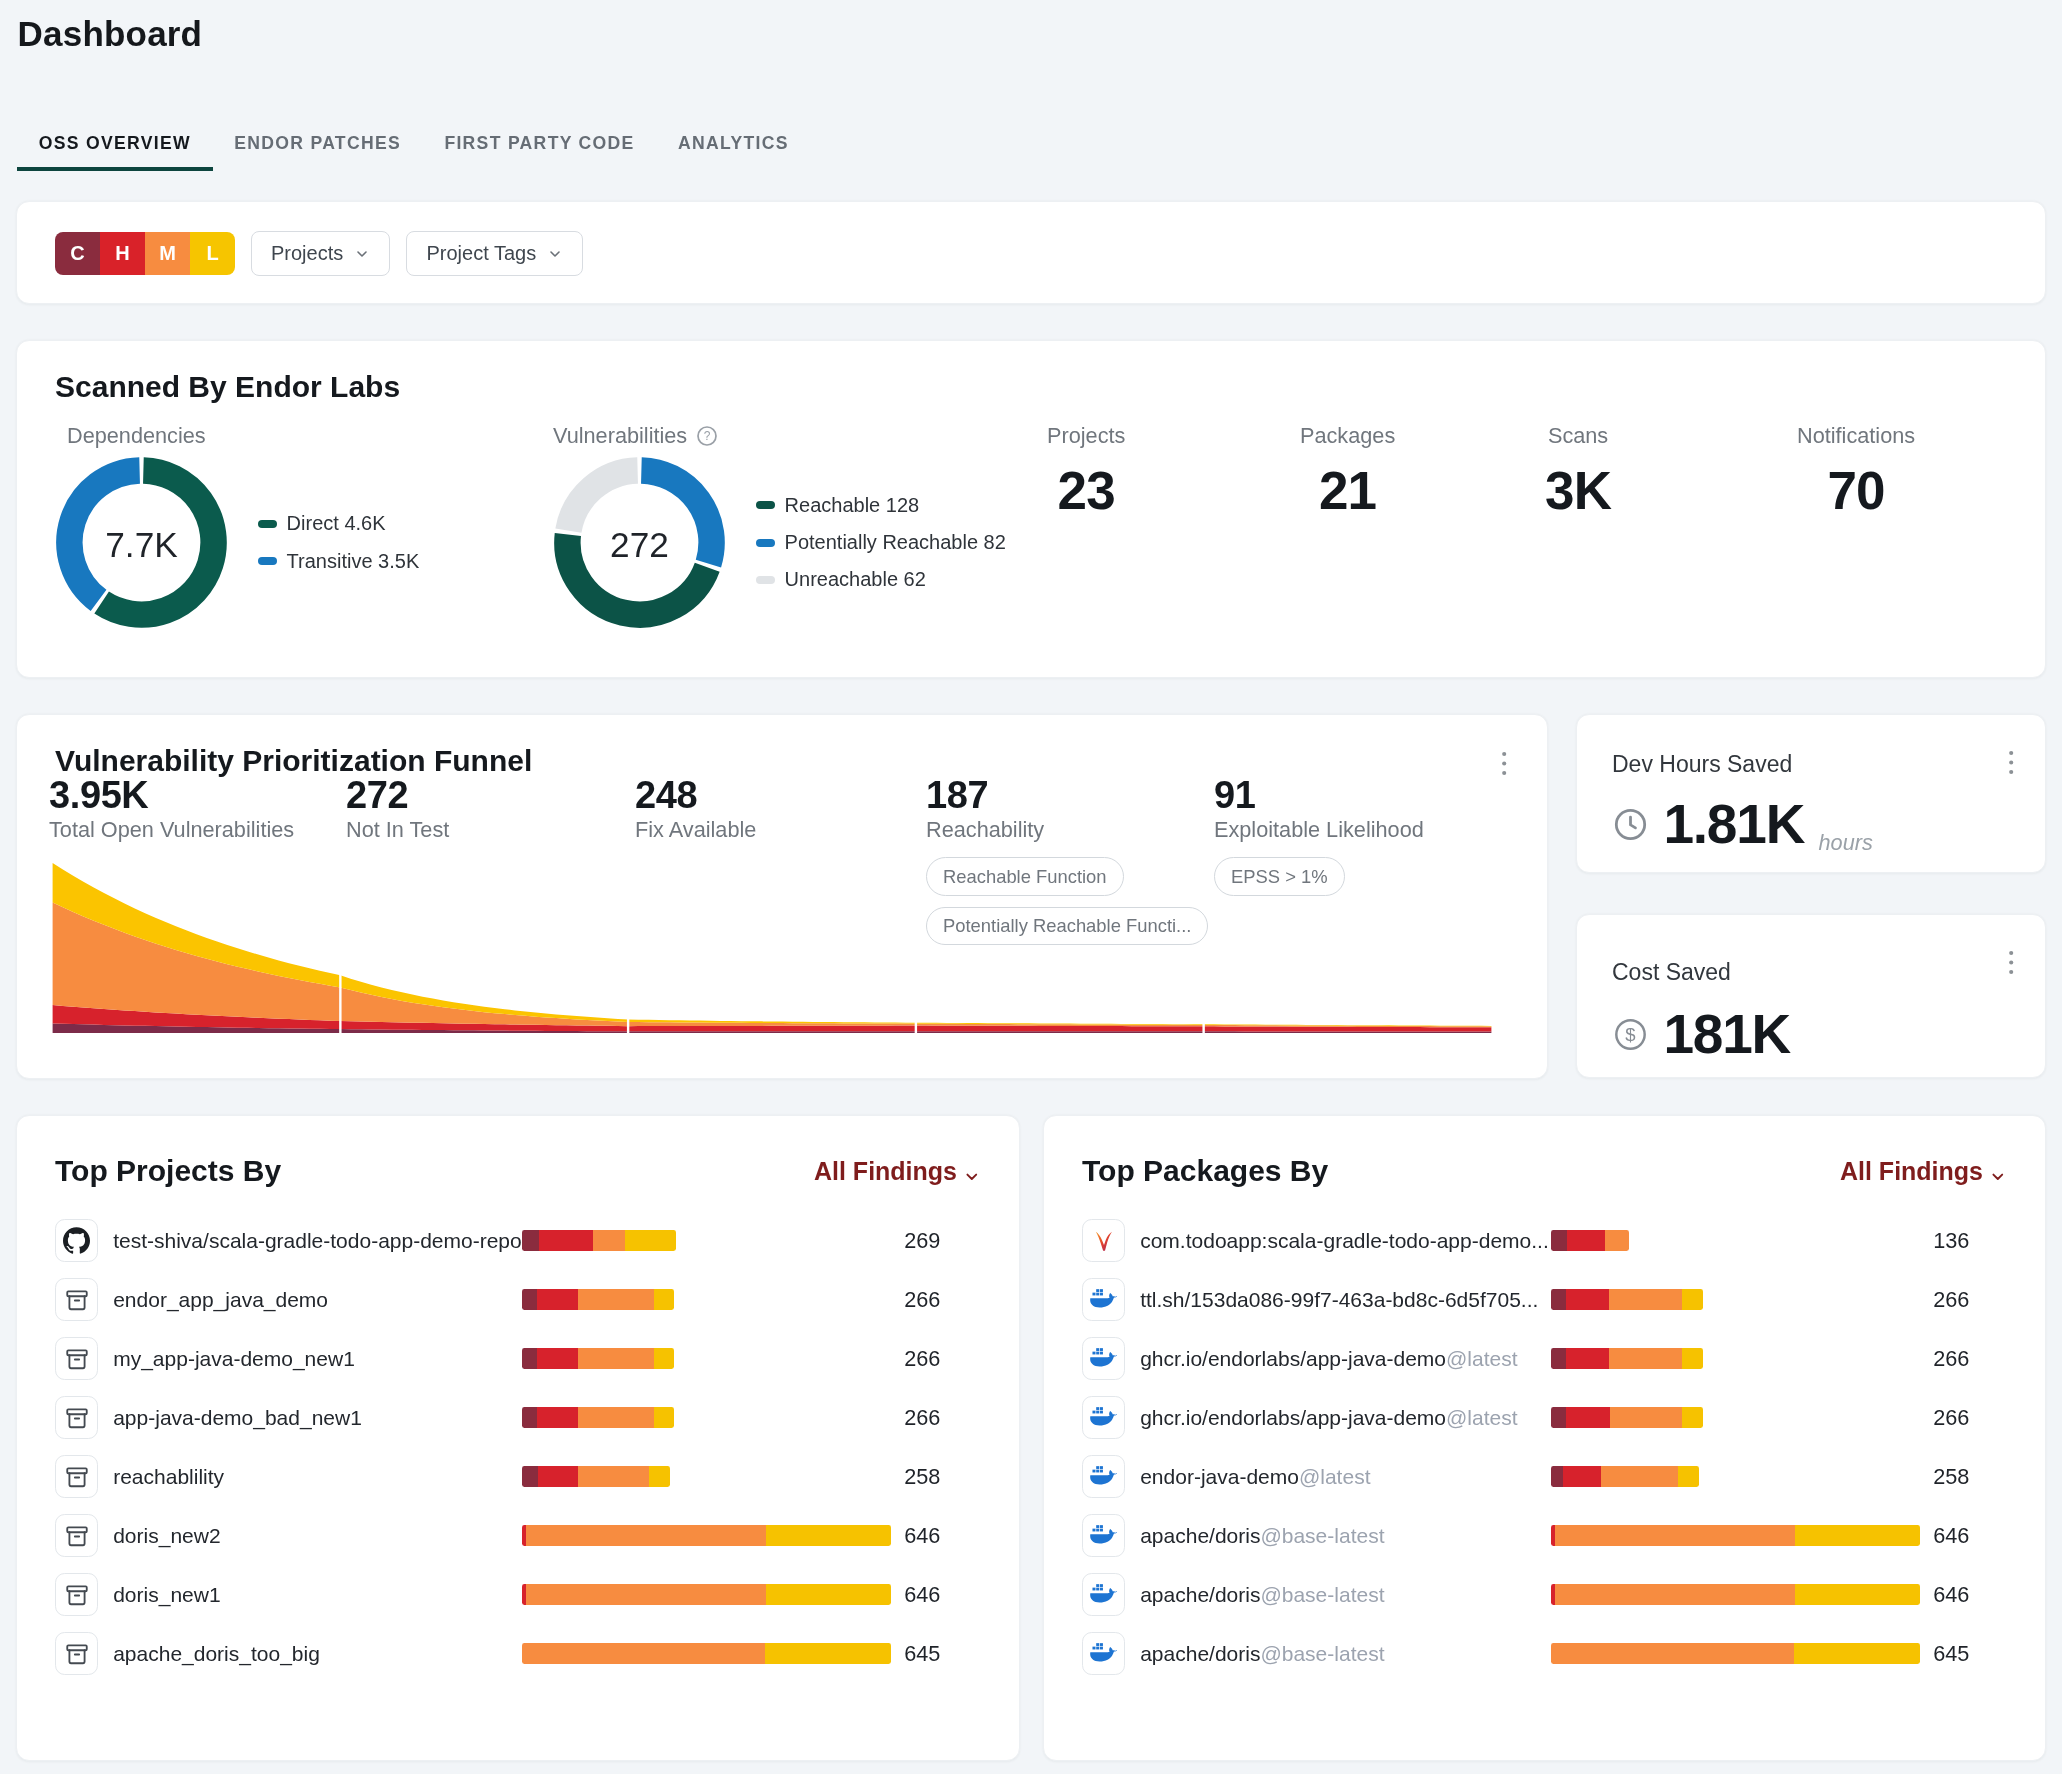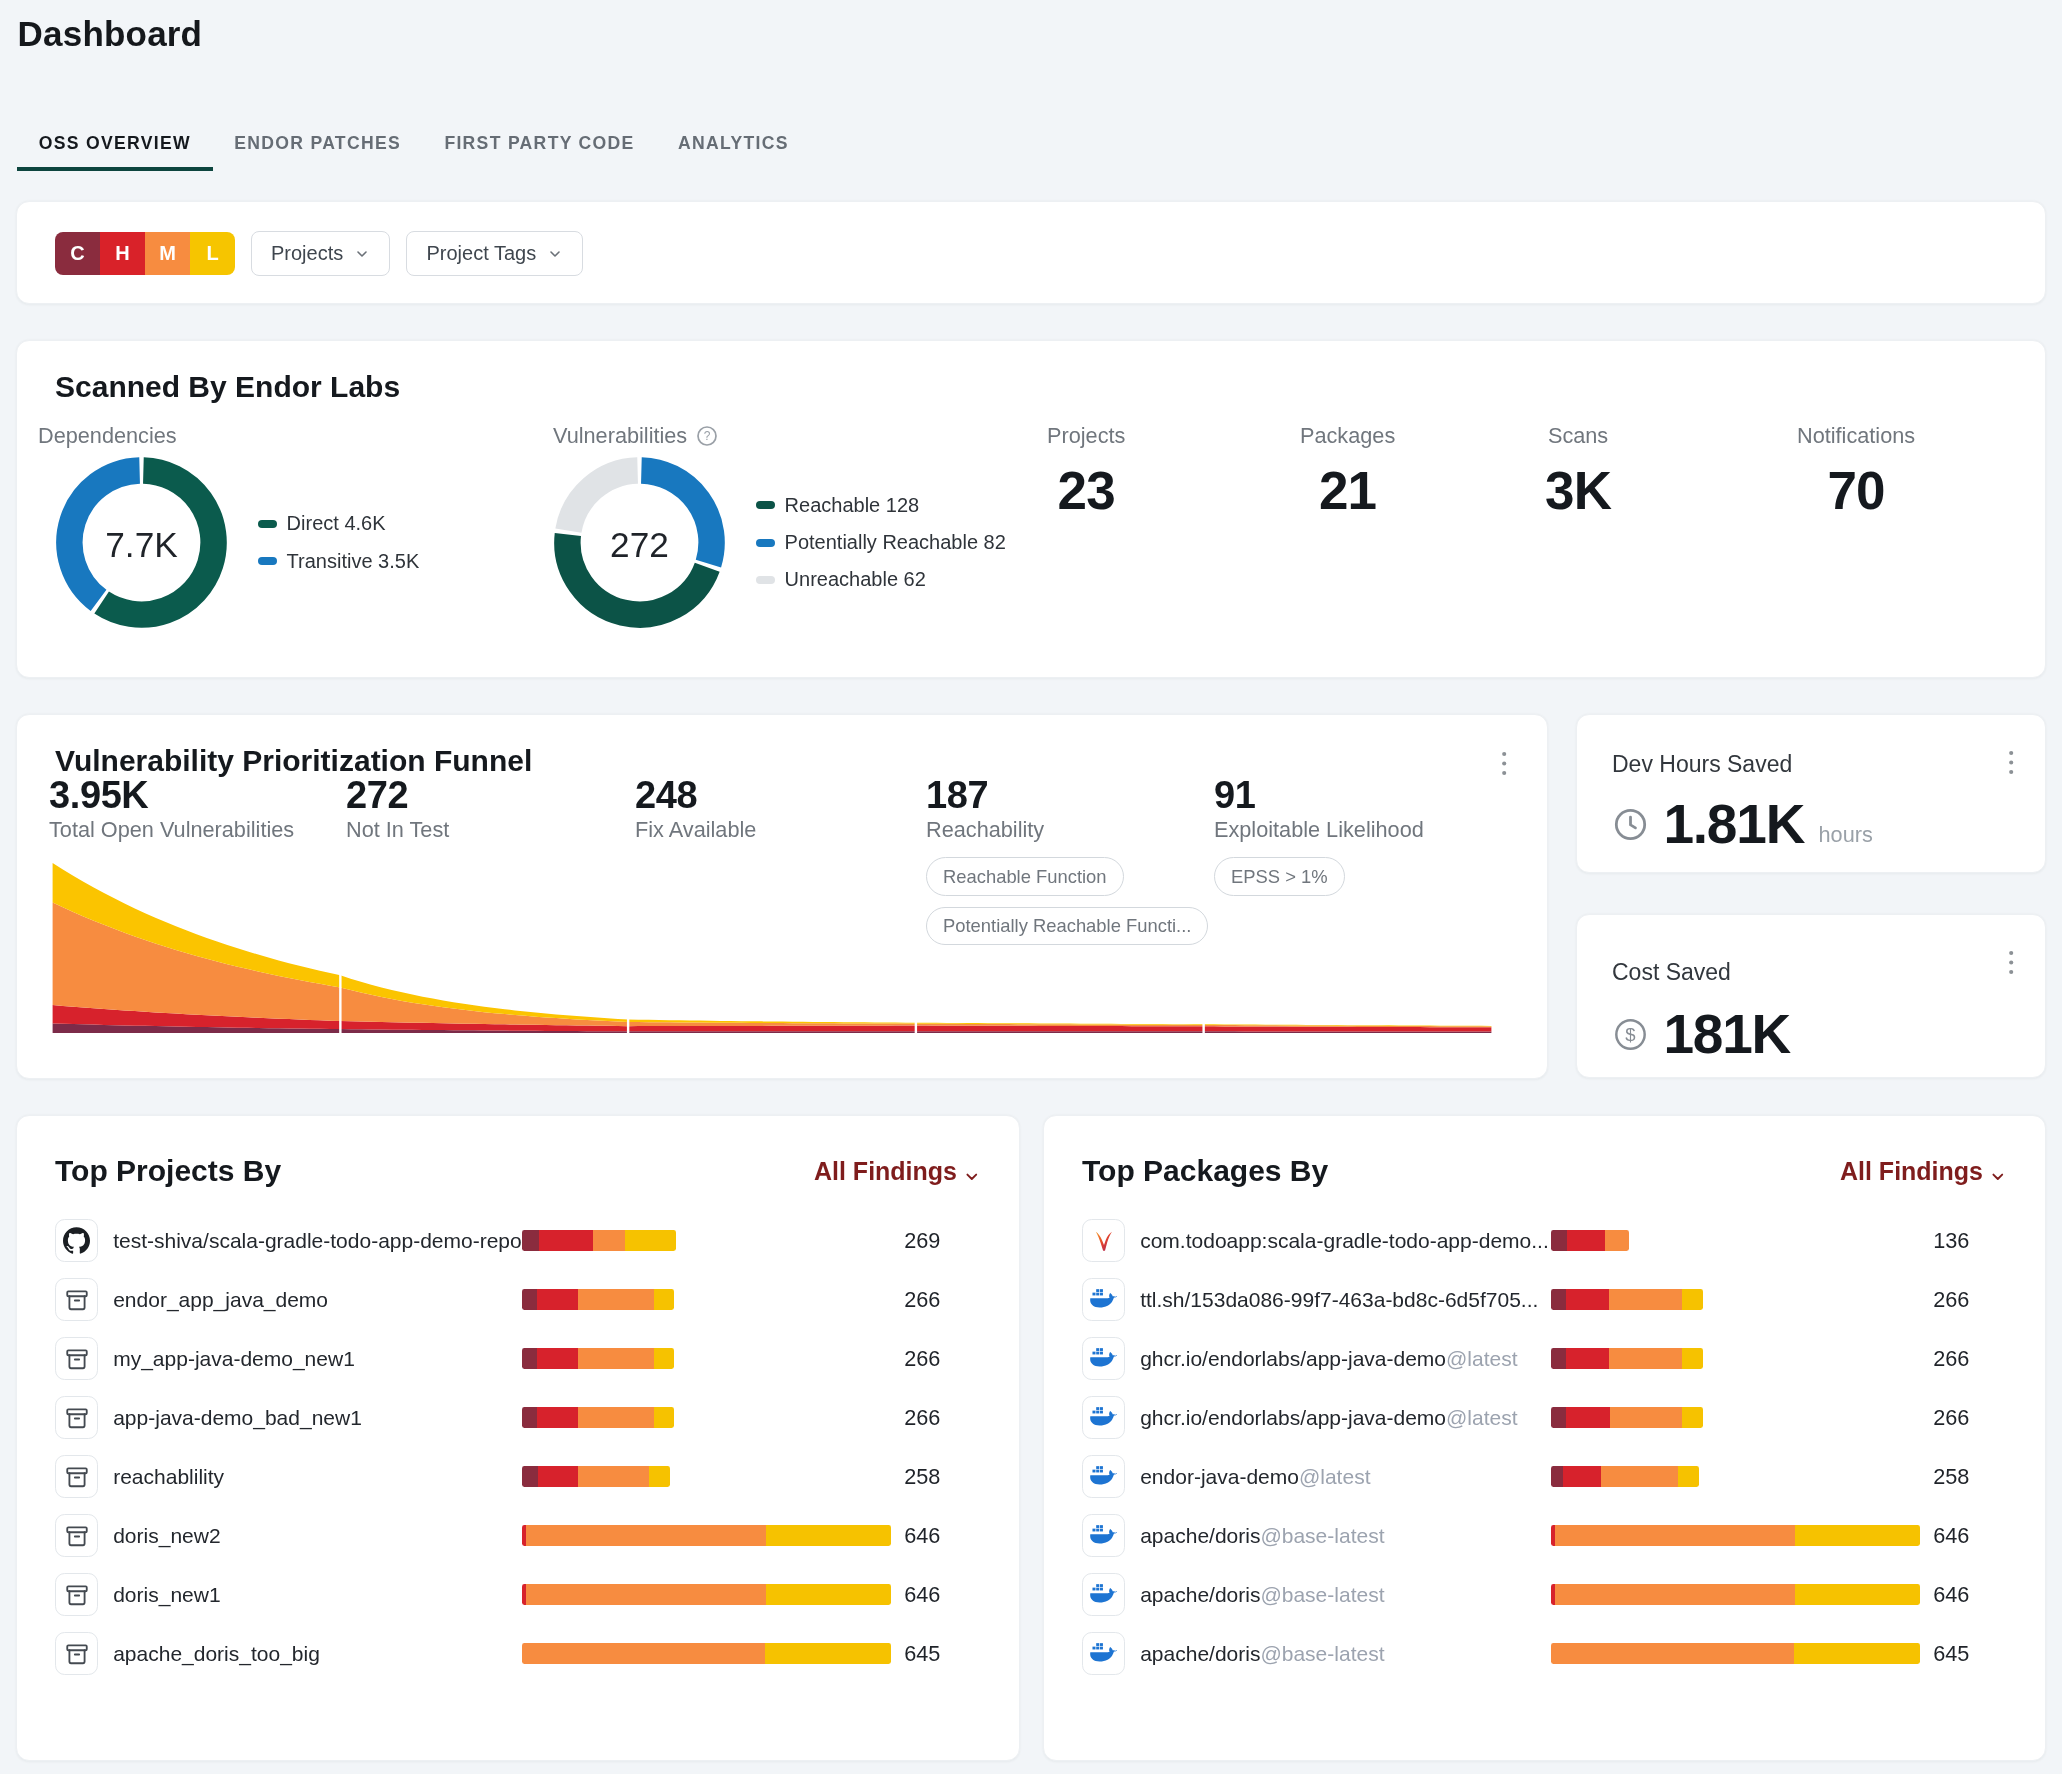--- a/index.html
+++ b/index.html
@@ -24,7 +24,7 @@
   #card-scanned{left:16px;top:340px;width:2030px;height:338px;text-align:center;}
   .card-title{position:absolute;left:38px;top:29px;font-size:30px;font-weight:600;color:#15191E;}
   .chart-label{position:absolute;font-size:21.7px;color:#70767D;display:flex;align-items:center;gap:8px;}
-  #deps-label{left:21px;top:82px;}
+  #deps-label{left:50px;top:82px;}
   #vuln-label{left:536px;top:82px;}
   #deps-donut{position:absolute;left:38px;top:115px;width:173px;height:173px;}
   #vuln-donut{position:absolute;left:536px;top:115px;width:173px;height:173px;}

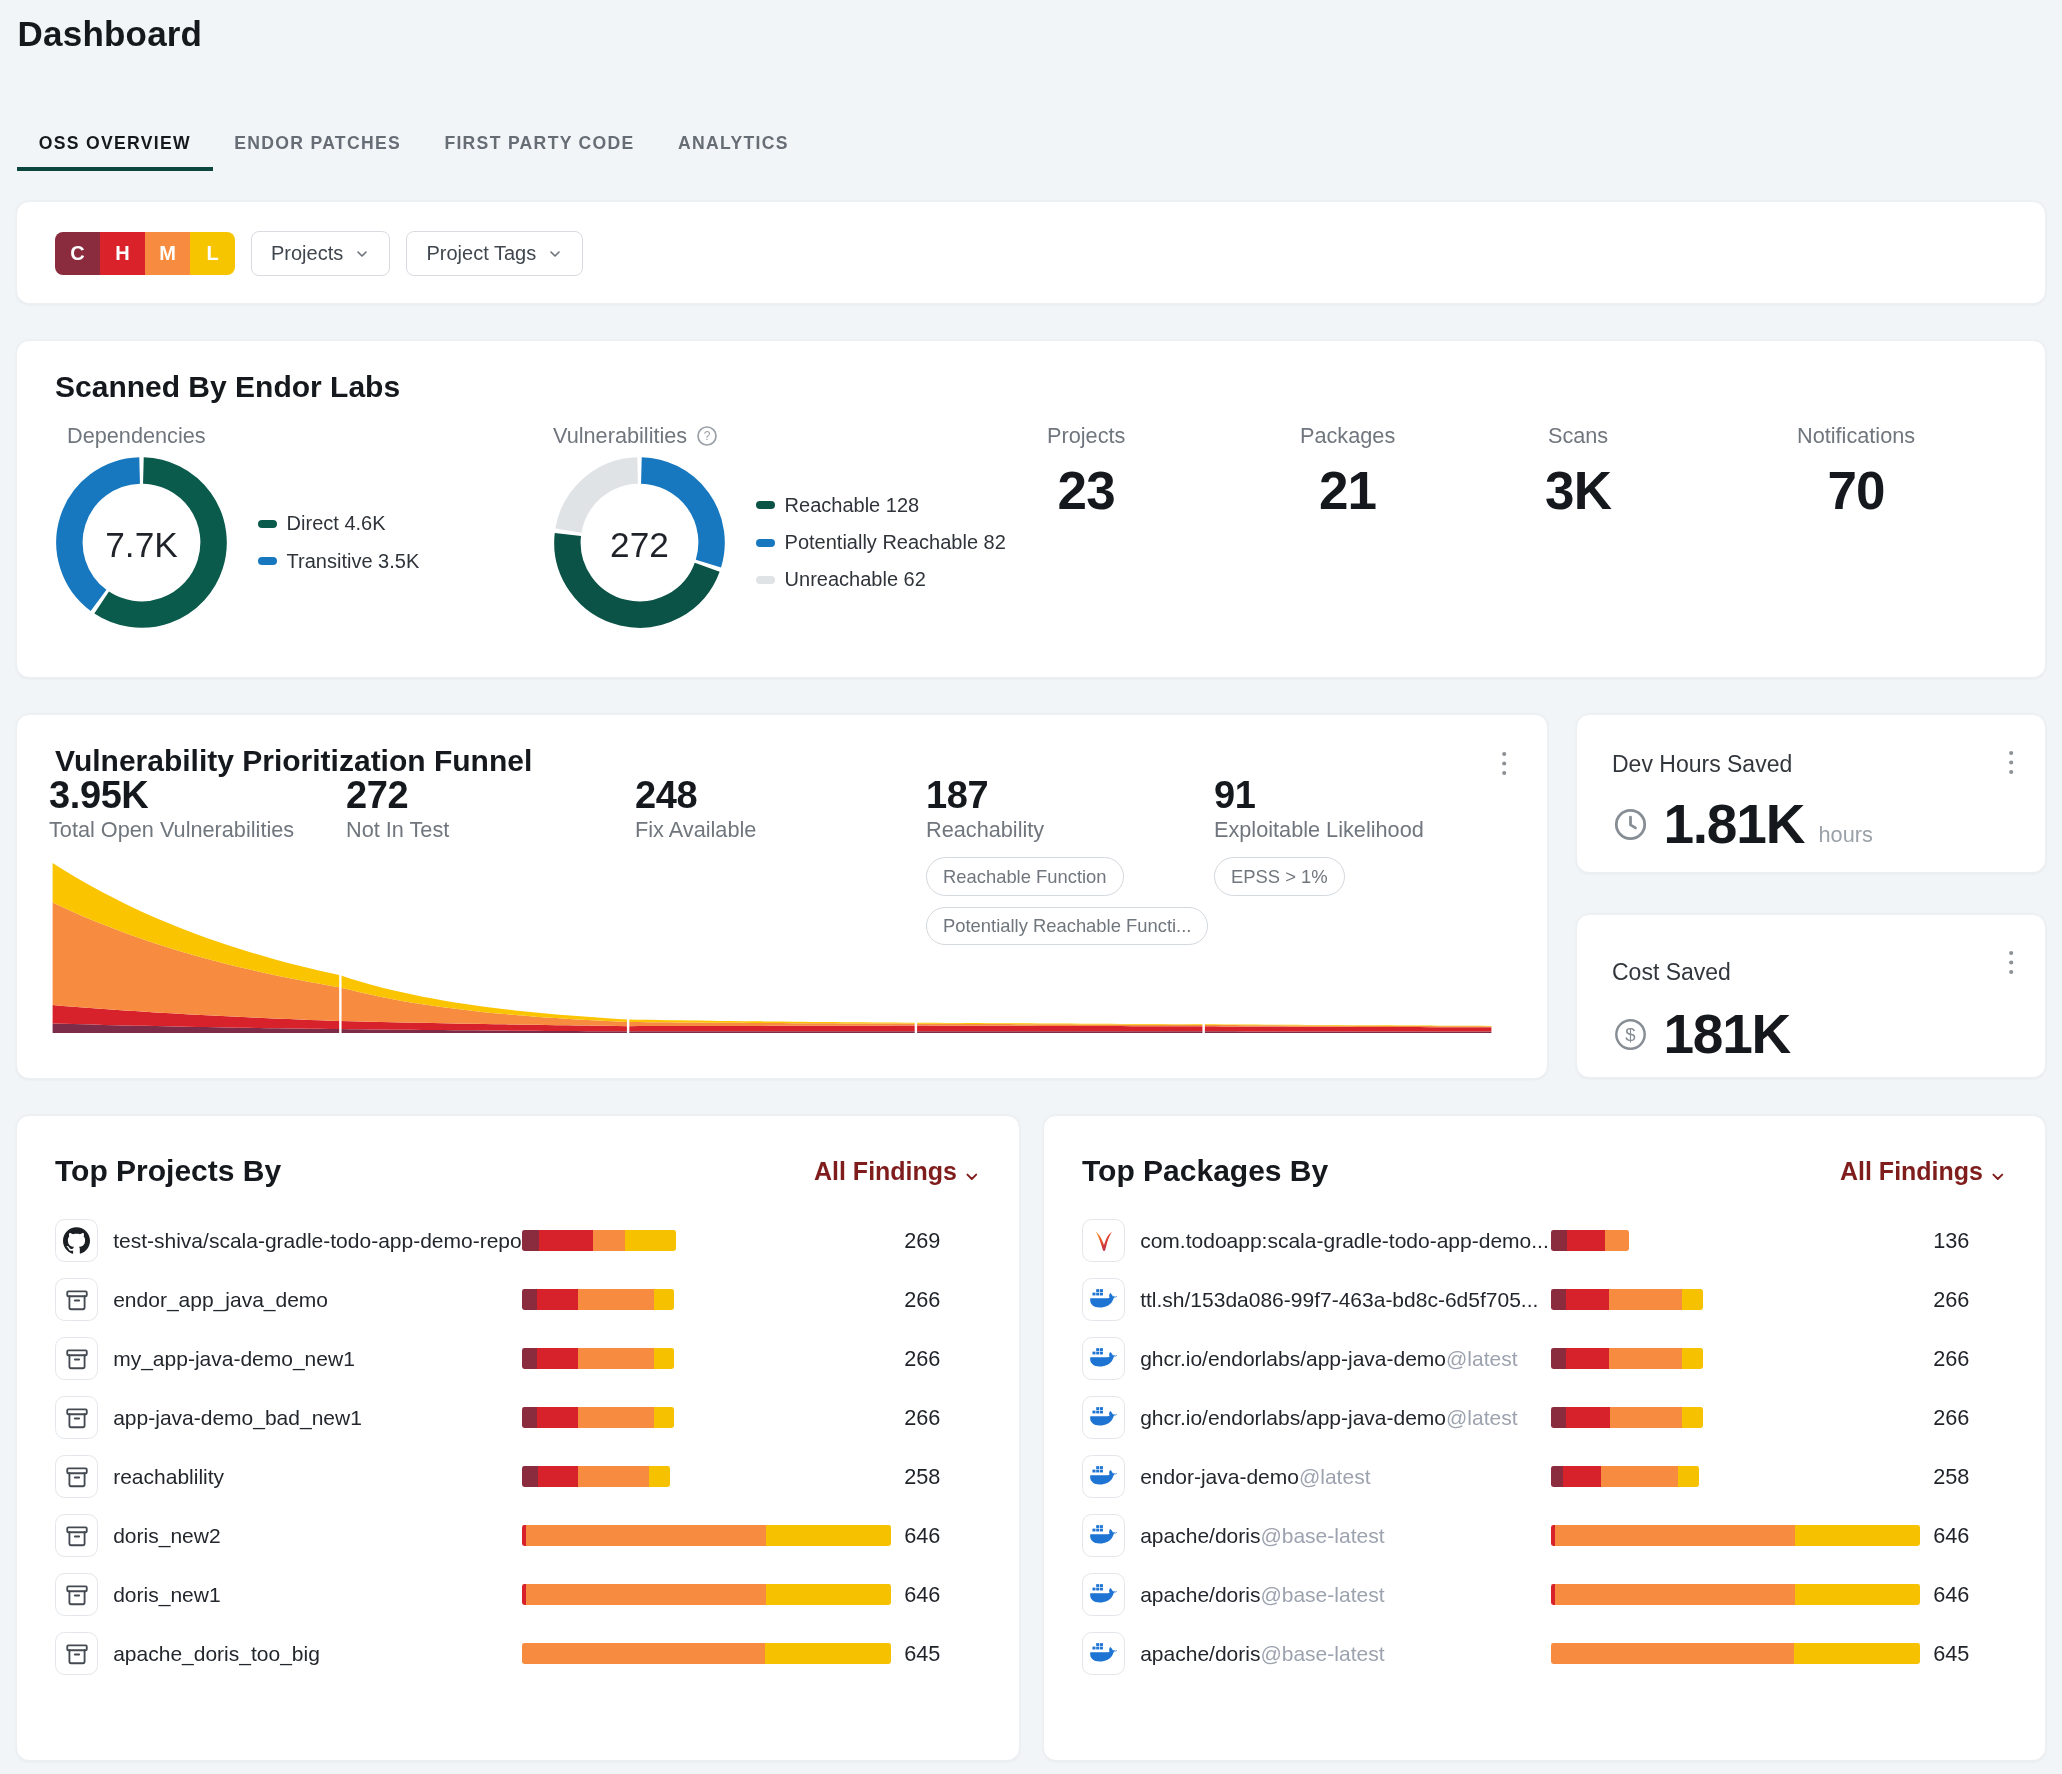--- a/index.html
+++ b/index.html
@@ -59,7 +59,7 @@
   .saved-row{position:absolute;left:35px;display:flex;align-items:center;gap:14.4px;}
   #devhours-row{top:77px;} #cost-row{top:87px;}
   .saved-value{font-size:55px;font-weight:600;color:#15191E;letter-spacing:-1.2px;}
-  .saved-unit{font-size:21.7px;color:#9AA1A8;align-self:flex-end;margin-bottom:8px;}
+  .saved-unit{font-size:21.7px;color:#9AA1A8;align-self:flex-end;font-style:italic;}
 
   
   #card-projects{left:16px;top:1115px;width:1004px;height:646px;}

